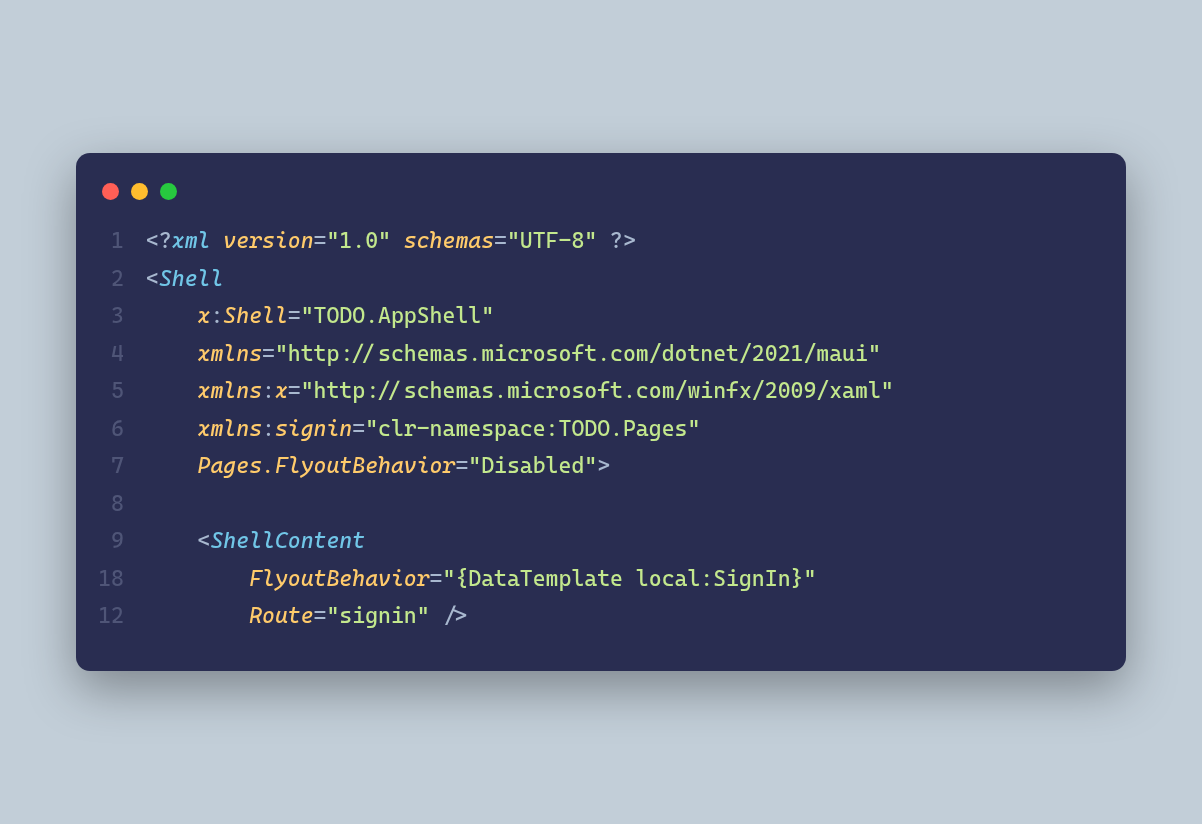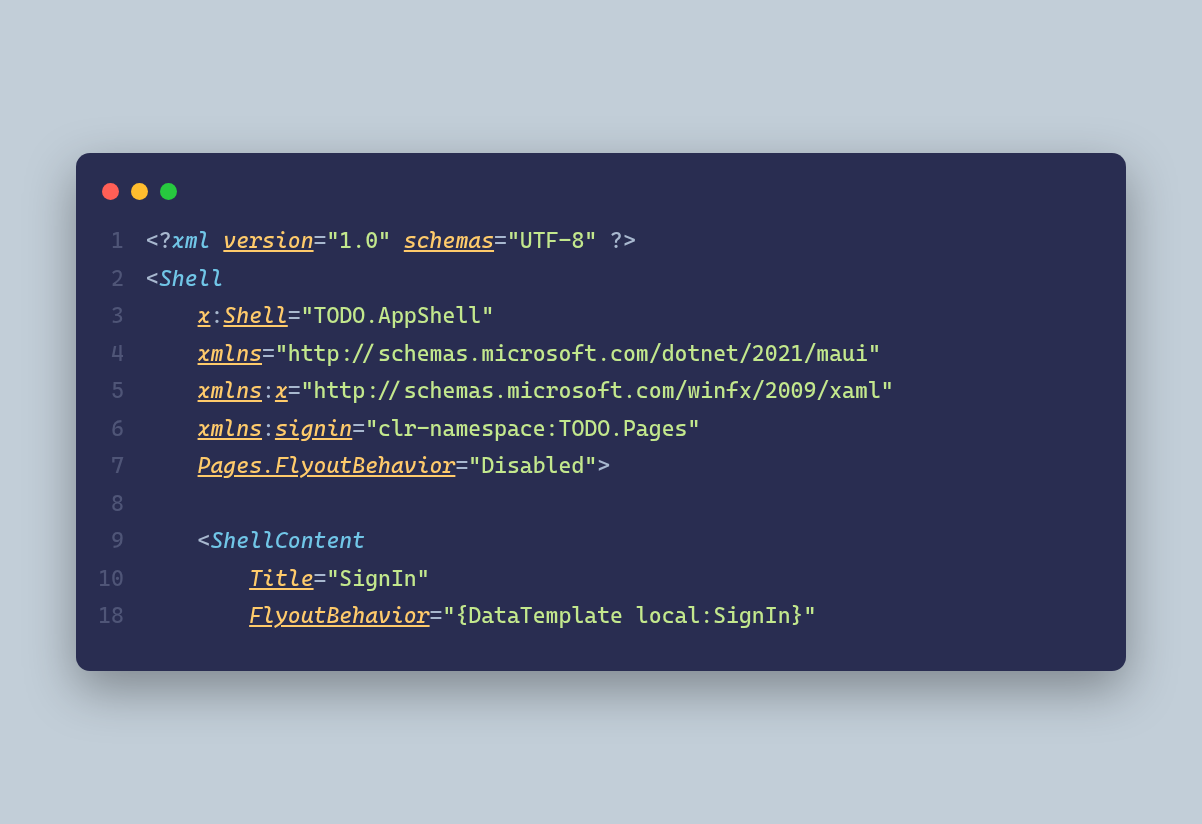--- a/index.html
+++ b/index.html
@@ -52,7 +52,7 @@
     .content { flex: 1; }
     .c-punct { color: #a8b8cf; }
     .c-tag   { color: #71c6e7; font-style: italic; }
-    .c-attr  { color: #ffcb6b; font-style: italic; text-decoration: underline; }
+    .c-attr  { color: #ffcb6b; font-style: italic; }
     .c-str   { color: #c3e88d; }
   </style>
 </head>

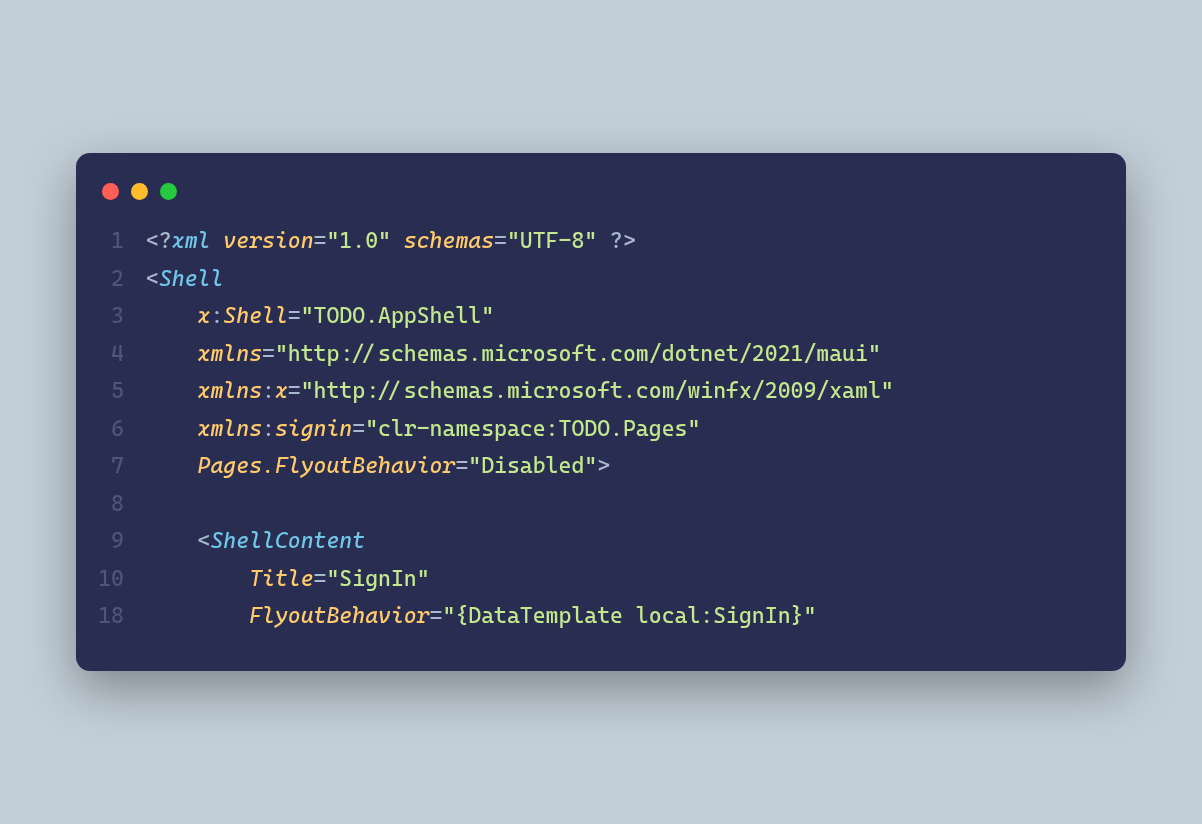--- a/index.html
+++ b/index.html
@@ -112,10 +112,6 @@
       <span class="content"><span>    </span><span class="c-punct">&lt;</span><span class="c-tag">ShellContent</span></span>
     </div>
 
-    <div class="line">
-      <span class="ln">10</span>
-      <span class="content"><span>        </span><span class="c-attr">Title</span><span class="c-punct">=</span><span class="c-str">"SignIn"</span></span>
-    </div>
 
     <div class="line">
       <span class="ln">18</span>

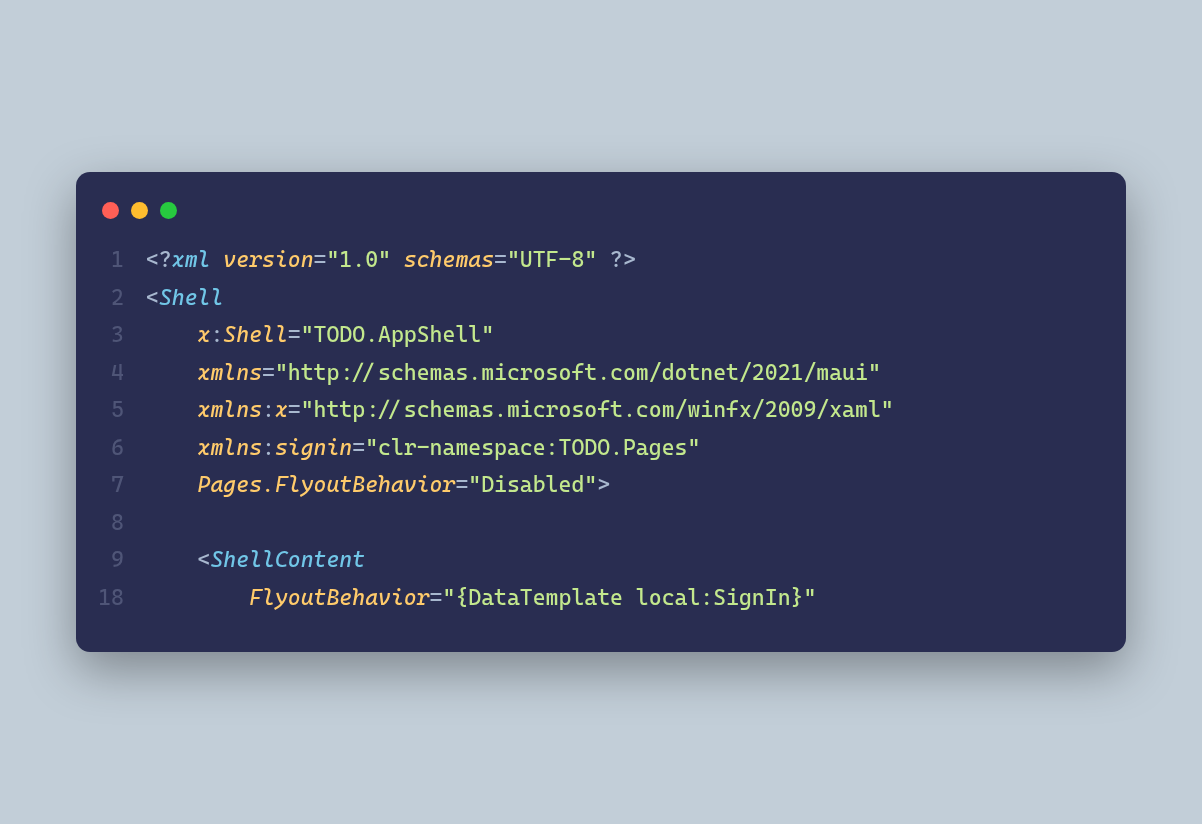--- a/index.html
+++ b/index.html
@@ -118,6 +118,10 @@
       <span class="content"><span>        </span><span class="c-attr">FlyoutBehavior</span><span class="c-punct">=</span><span class="c-str">"{DataTemplate local:SignIn}"</span></span>
     </div>
 
+    <div class="line">
+      <span class="ln">12</span>
+      <span class="content"><span>        </span><span class="c-attr">Route</span><span class="c-punct">=</span><span class="c-str">"signin"</span><span> </span><span class="c-punct">/&gt;</span></span>
+    </div>
 
 
 

